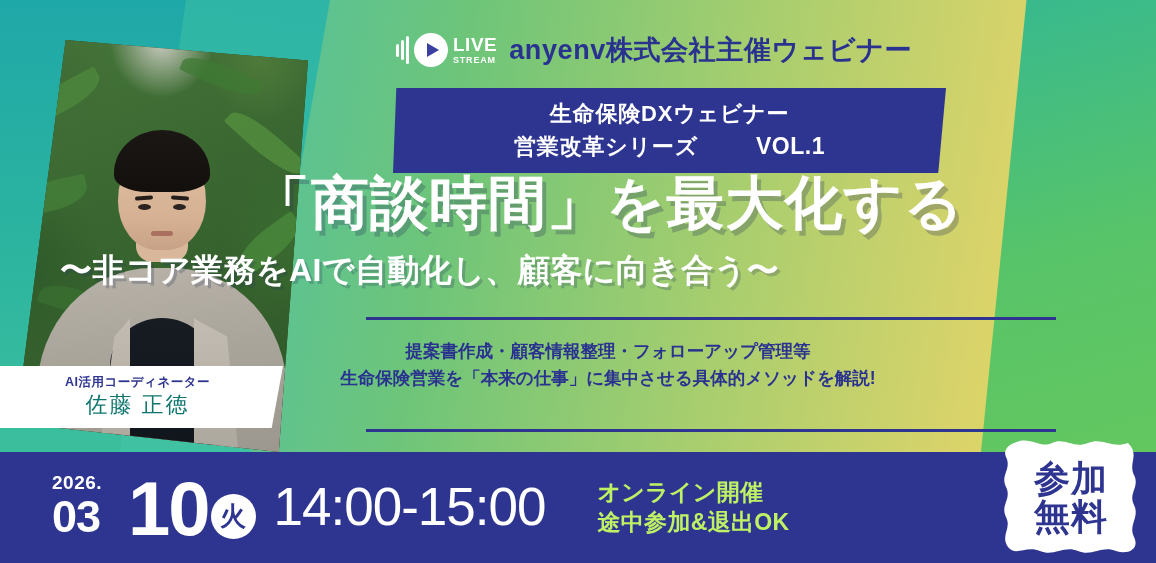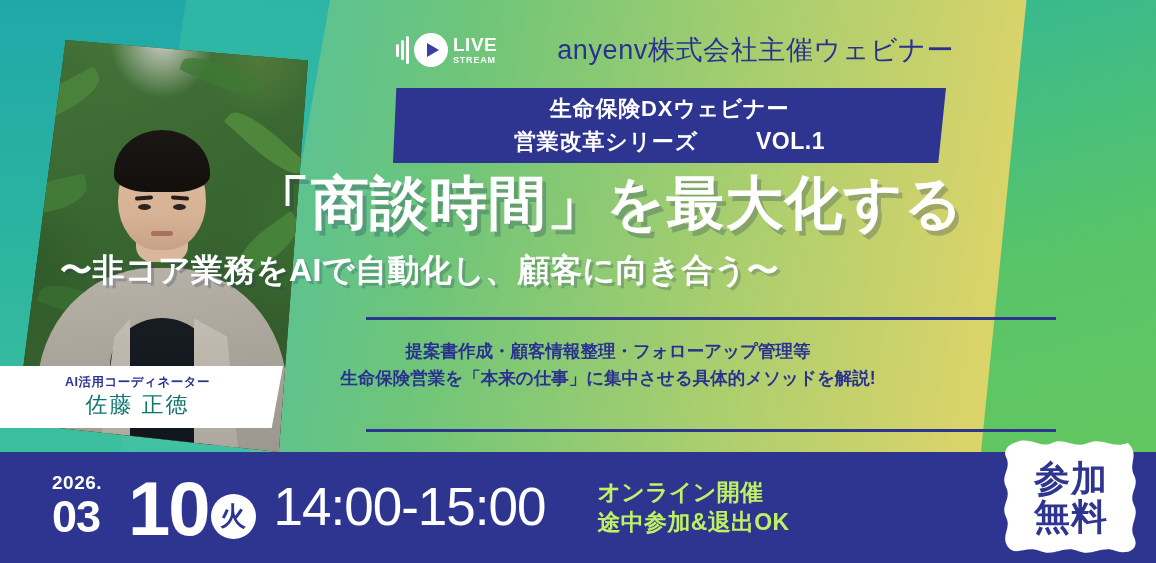--- a/index.html
+++ b/index.html
@@ -193,8 +193,8 @@
   .live-text .l1 { font-size:19px; font-weight:700; color:#fff; letter-spacing:.5px; }
   .live-text .l2 { font-size:9px; font-weight:700; color:#fff; letter-spacing:.8px; margin-top:2px; }
   .host-title {
-    font-size:27px; font-weight:400; color:#2a3290;
-    letter-spacing:.6px; white-space:nowrap;margin-left:48px;
+    font-size:27px; font-weight:700; color:#2a3290;
+    letter-spacing:.6px; white-space:nowrap;
   }
 
   

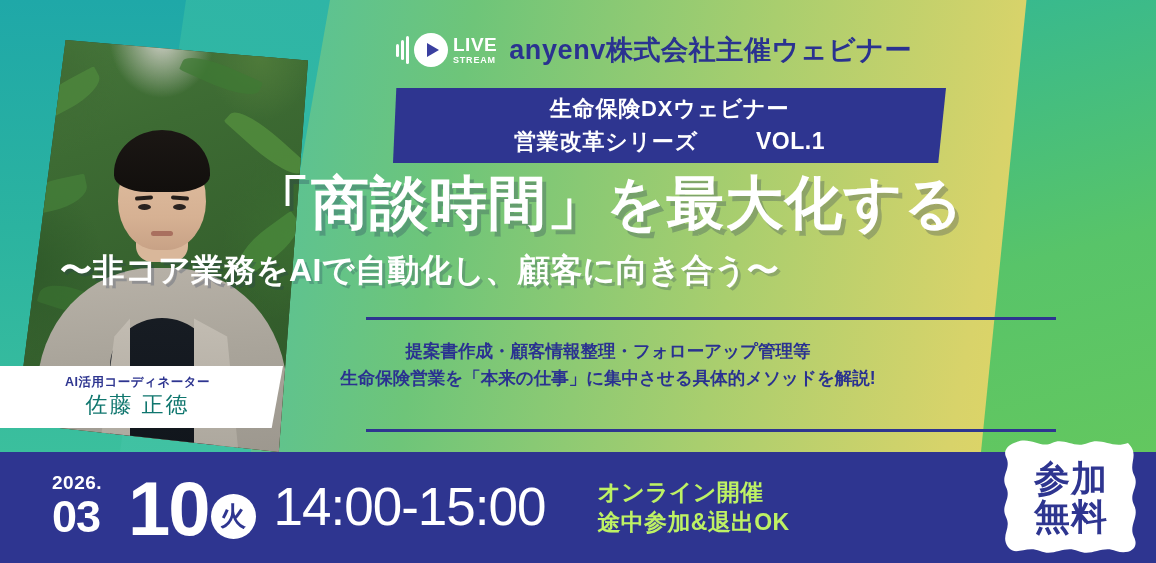--- a/index.html
+++ b/index.html
@@ -201,7 +201,7 @@
   .series-banner {
     position:absolute;
     left:393px; top:88px;
-    width:553px; height:75px;
+    width:553px; height:85px;
     background:#2e3590;
     clip-path:polygon(0.6% 0%, 100% 0%, 98.6% 100%, 0% 100%);
     display:flex; flex-direction:column;

